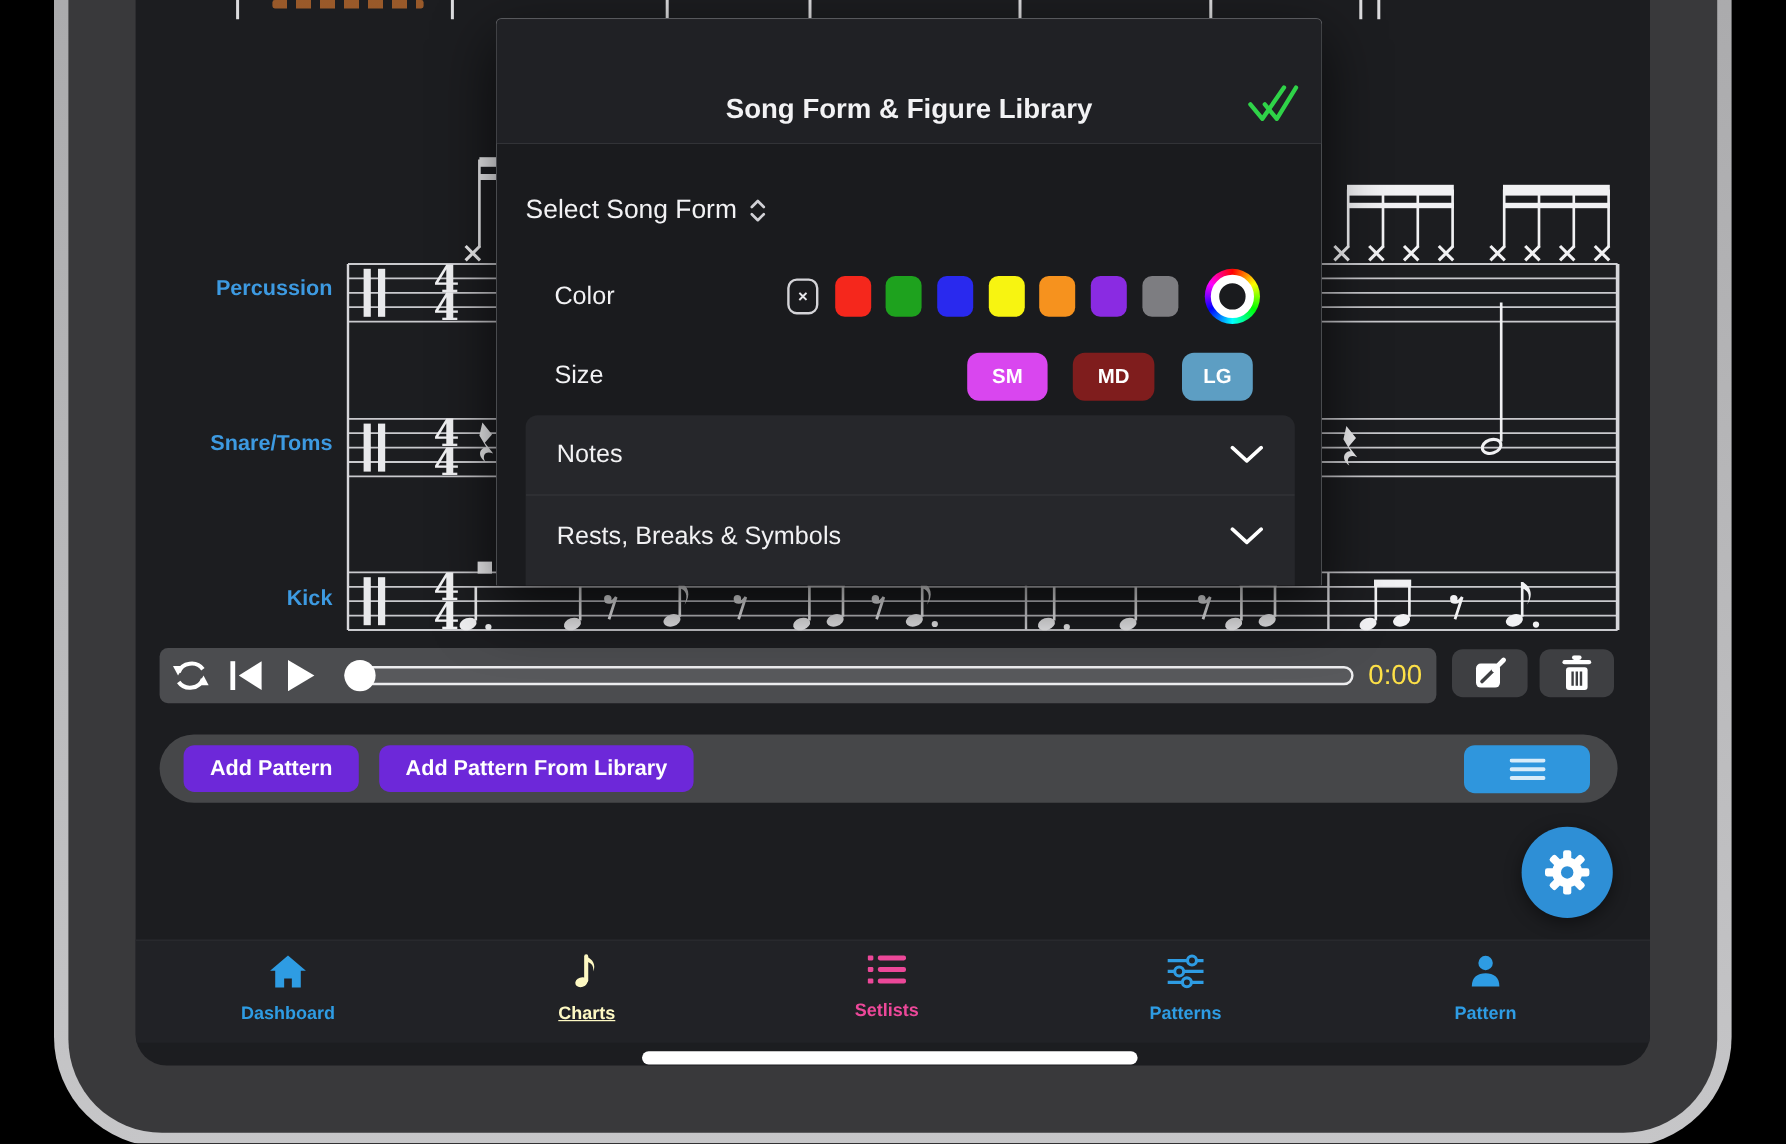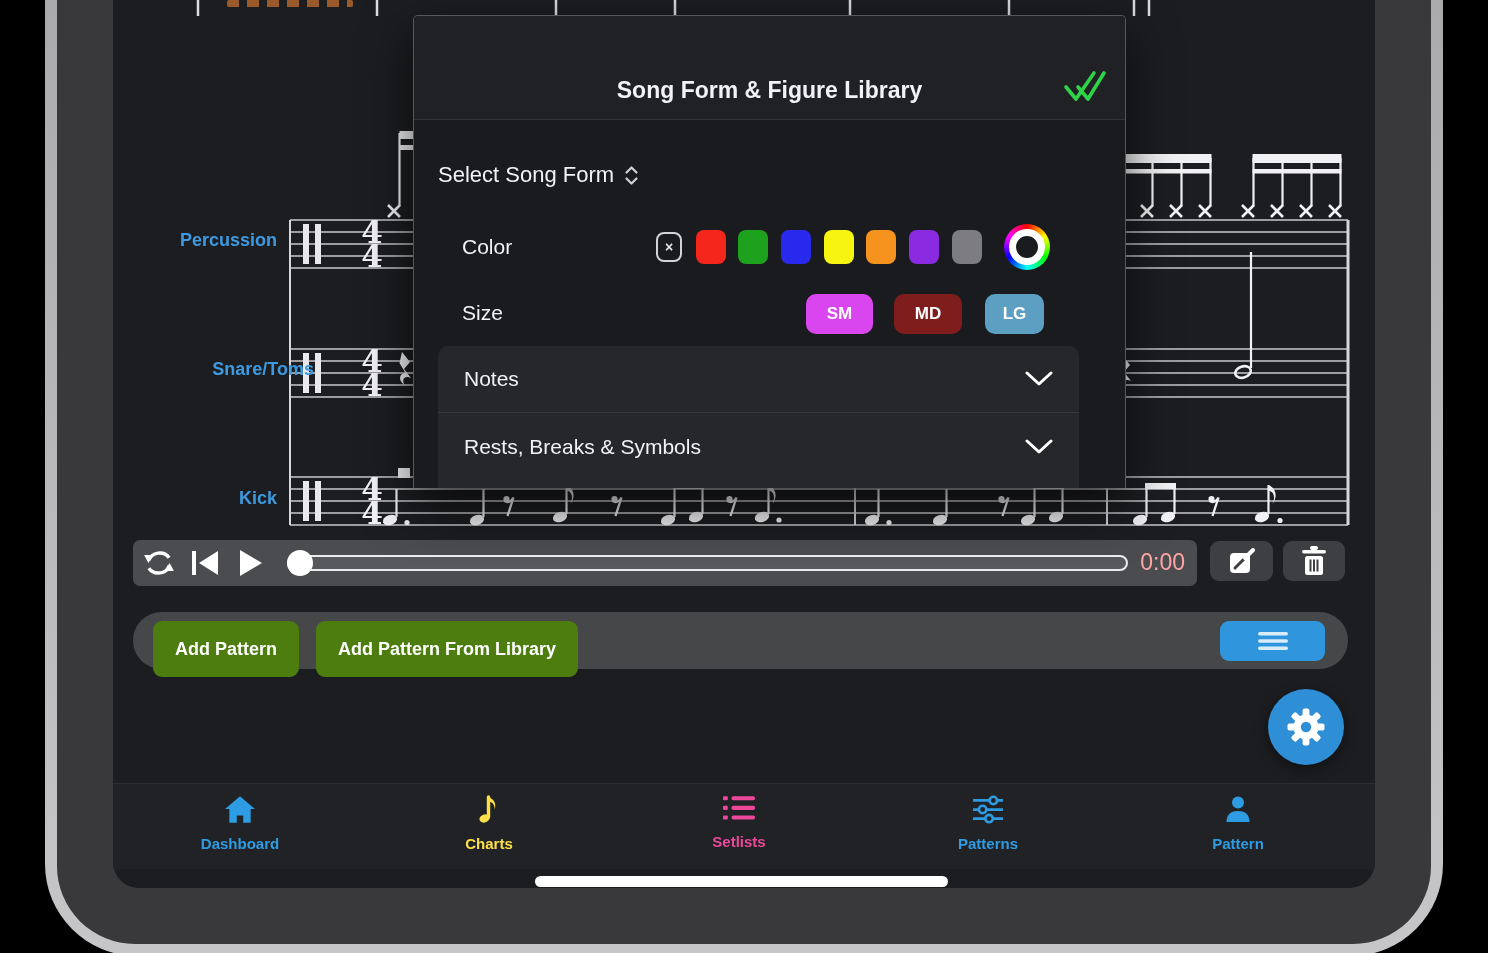--- a/index.html
+++ b/index.html
@@ -22,7 +22,7 @@
   
   .modal{position:absolute;left:300px;top:35px;width:687px;height:472px;background:#1a1b1e;
          border:1px solid #57585c;border-bottom:none;border-radius:5px 5px 0 0;
-         box-shadow:0 18px 50px rgba(0,0,0,.65);z-index:5;padding-left:24px;}
+         box-shadow:0 18px 50px rgba(0,0,0,.65);z-index:5;}
   .modal-header{position:absolute;left:0;top:0;right:0;height:103px;background:#202125;
                 border-bottom:1px solid #323337;border-radius:4px 4px 0 0;}
   .modal-title{position:absolute;left:0;right:0;top:61px;text-align:center;font-size:23px;font-weight:bold;}

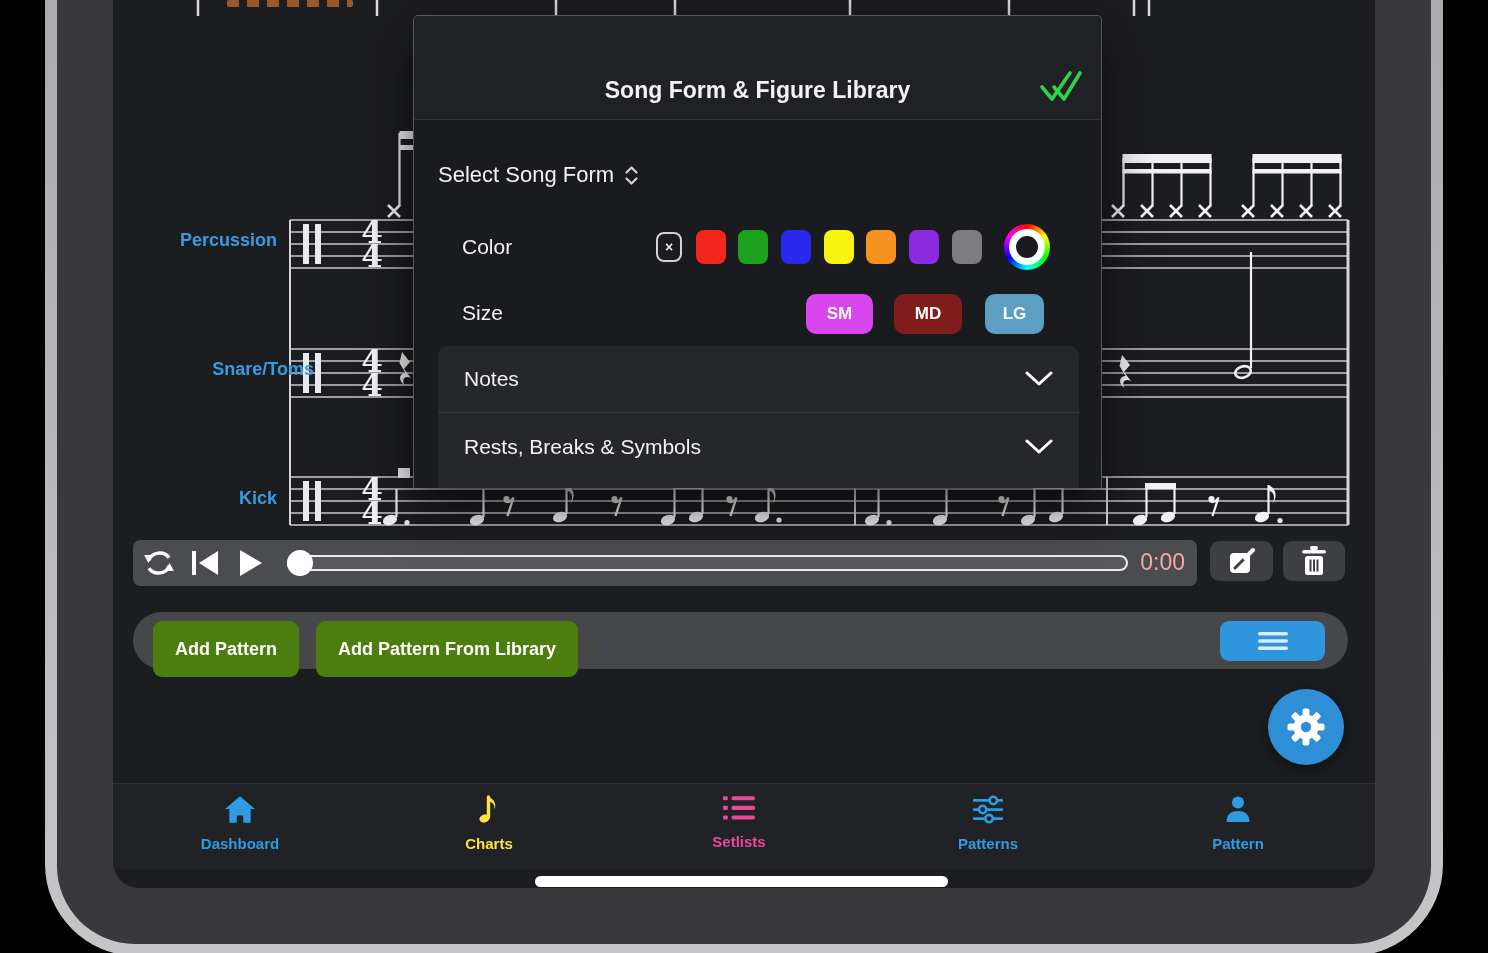--- a/index.html
+++ b/index.html
@@ -189,7 +189,7 @@
     </svg>
 
     <div class="staff-label" style="top: 250px; color: rgb(61, 154, 225);">Percussion</div>
-    <div class="staff-label" style="top: 379px; color: rgb(61, 154, 225); padding-left: 37px;">Snare/Toms</div>
+    <div class="staff-label" style="top: 379px; color: rgb(61, 154, 225);">Snare/Toms</div>
     <div class="staff-label" style="top: 508px; color: rgb(61, 154, 225);">Kick</div>
 
     <div class="modal">

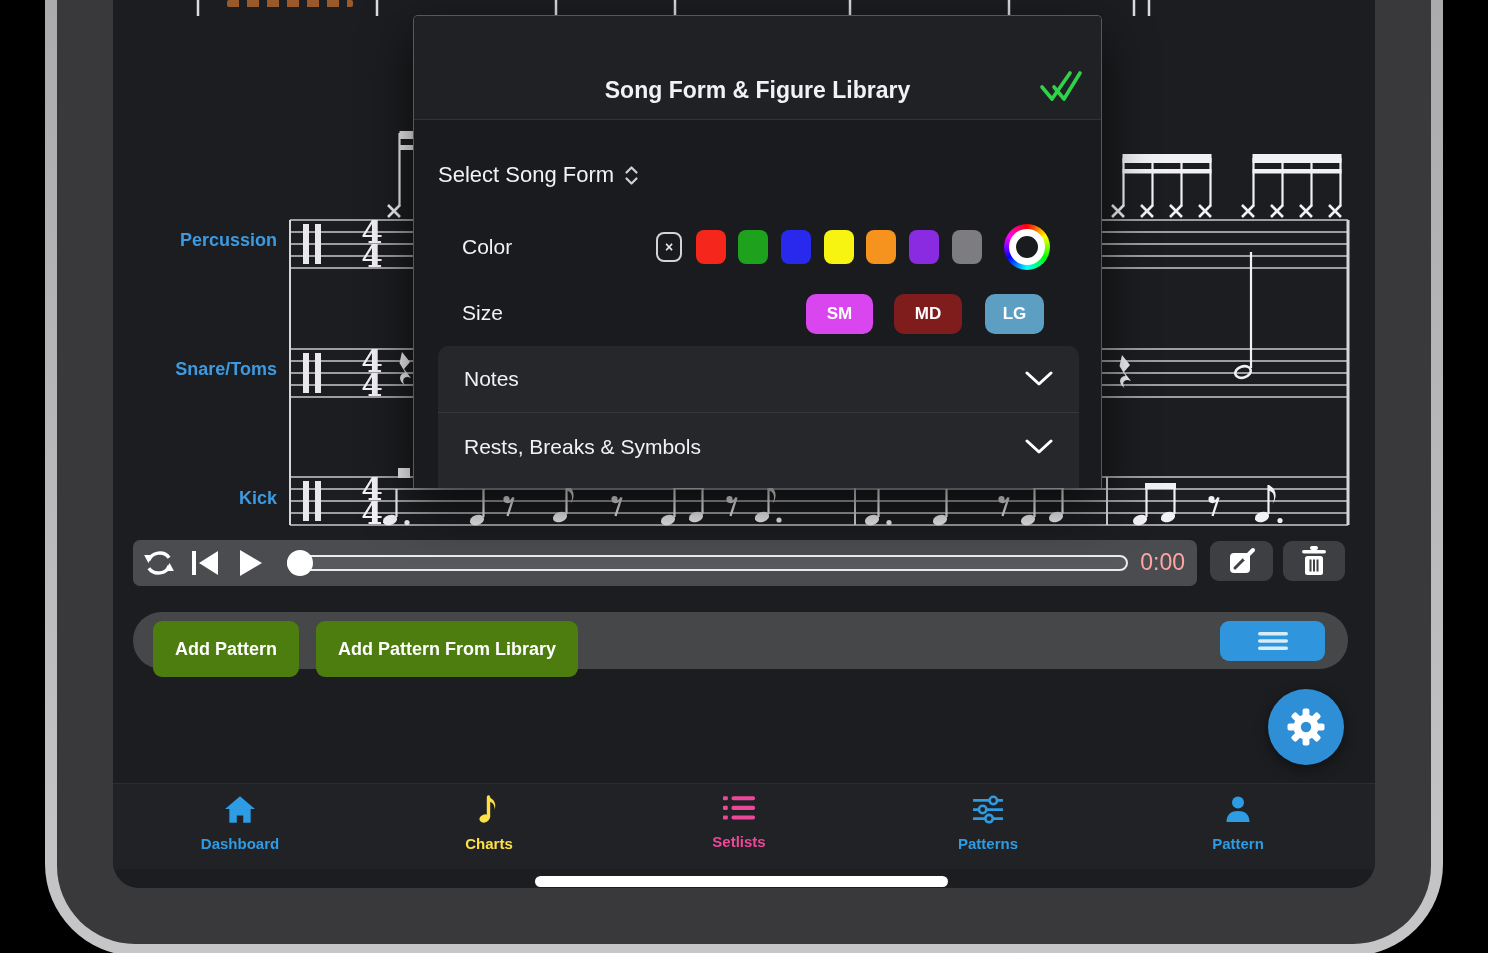--- a/index.html
+++ b/index.html
@@ -51,7 +51,7 @@
   .track{position:absolute;left:0;top:7px;right:0;height:16px;border:2px solid #ececee;border-radius:10px;
          background:#58595c;box-sizing:border-box;}
   .thumb{position:absolute;left:0;top:2px;width:26px;height:26px;border-radius:50%;background:#fff;}
-  .time{position:absolute;right:12px;top:9px;font-size:23px;color:#fca5a5;}
+  .time{position:absolute;right:12px;top:9px;font-size:23px;color:#fde047;}
   .square-btn{position:absolute;top:561px;width:63px;height:40px;background:#3e3f42;border:none;
               border-radius:9px;display:flex;align-items:center;justify-content:center;cursor:pointer;}
   

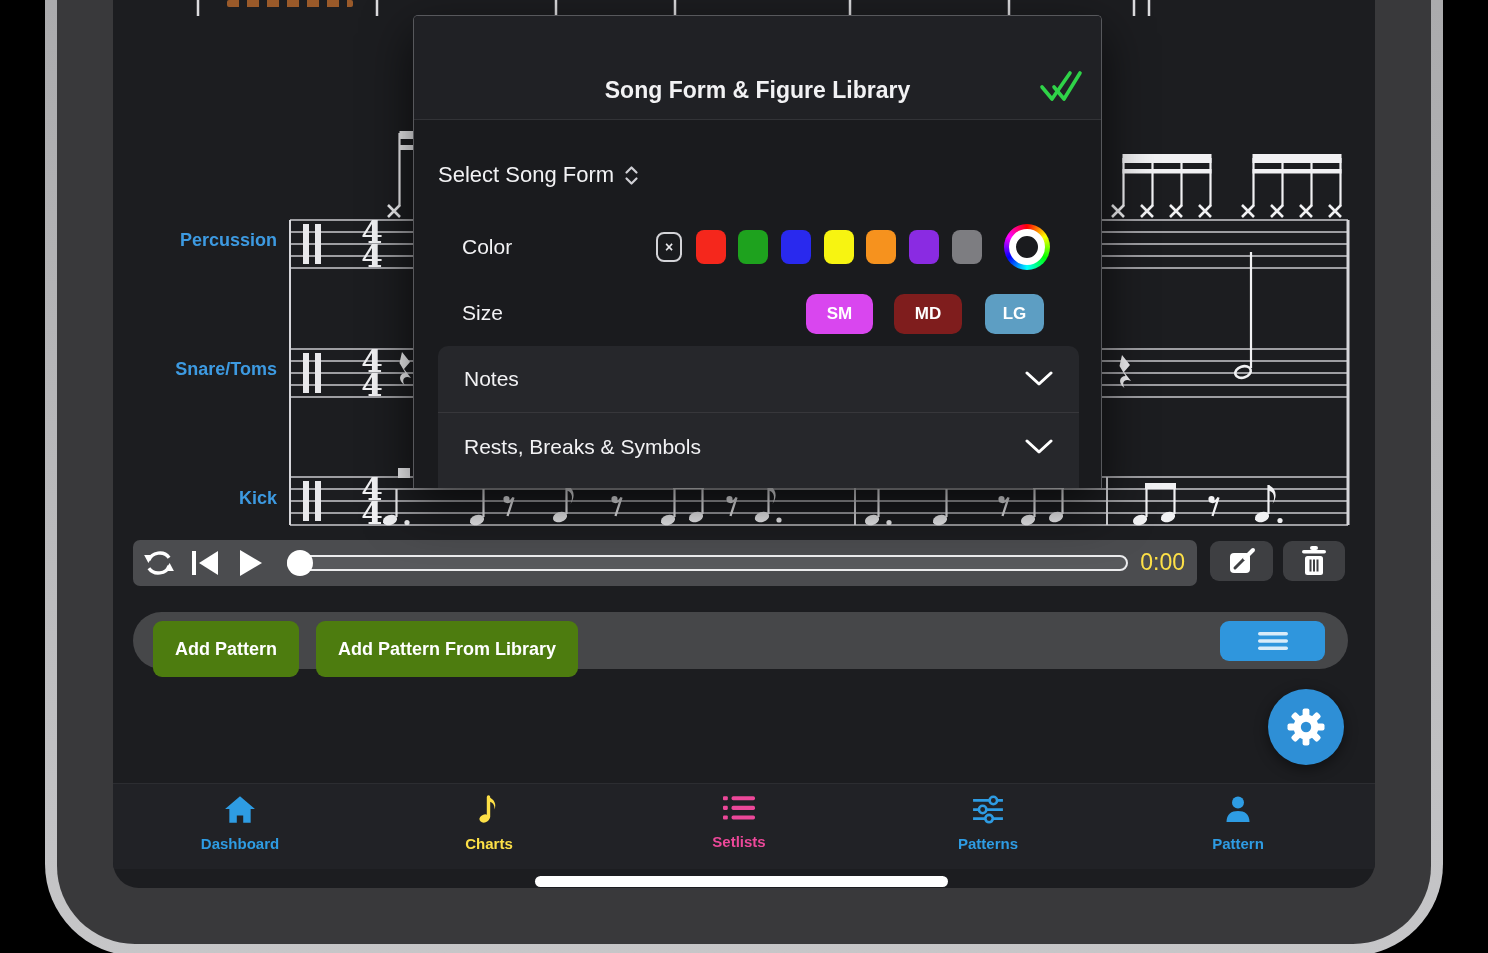--- a/index.html
+++ b/index.html
@@ -56,7 +56,7 @@
               border-radius:9px;display:flex;align-items:center;justify-content:center;cursor:pointer;}
   
   .pattern-bar{position:absolute;left:20px;top:632px;width:1215px;height:57px;background:#464749;border-radius:29px;}
-  .blue-btn{position:absolute;top:9px;height:56px;background:#4d7c0f;border:none;border-radius:9px;color:#fff;
+  .blue-btn{position:absolute;top:9px;height:39px;background:#6d28d9;border:none;border-radius:9px;color:#fff;
             font-family:"Liberation Sans",sans-serif;font-weight:bold;font-size:18px;padding:0 22px;cursor:pointer;}
   .menu-btn{position:absolute;left:1087px;top:9px;width:105px;height:40px;background:#2f96dd;border:none;
             border-radius:9px;display:flex;align-items:center;justify-content:center;cursor:pointer;}

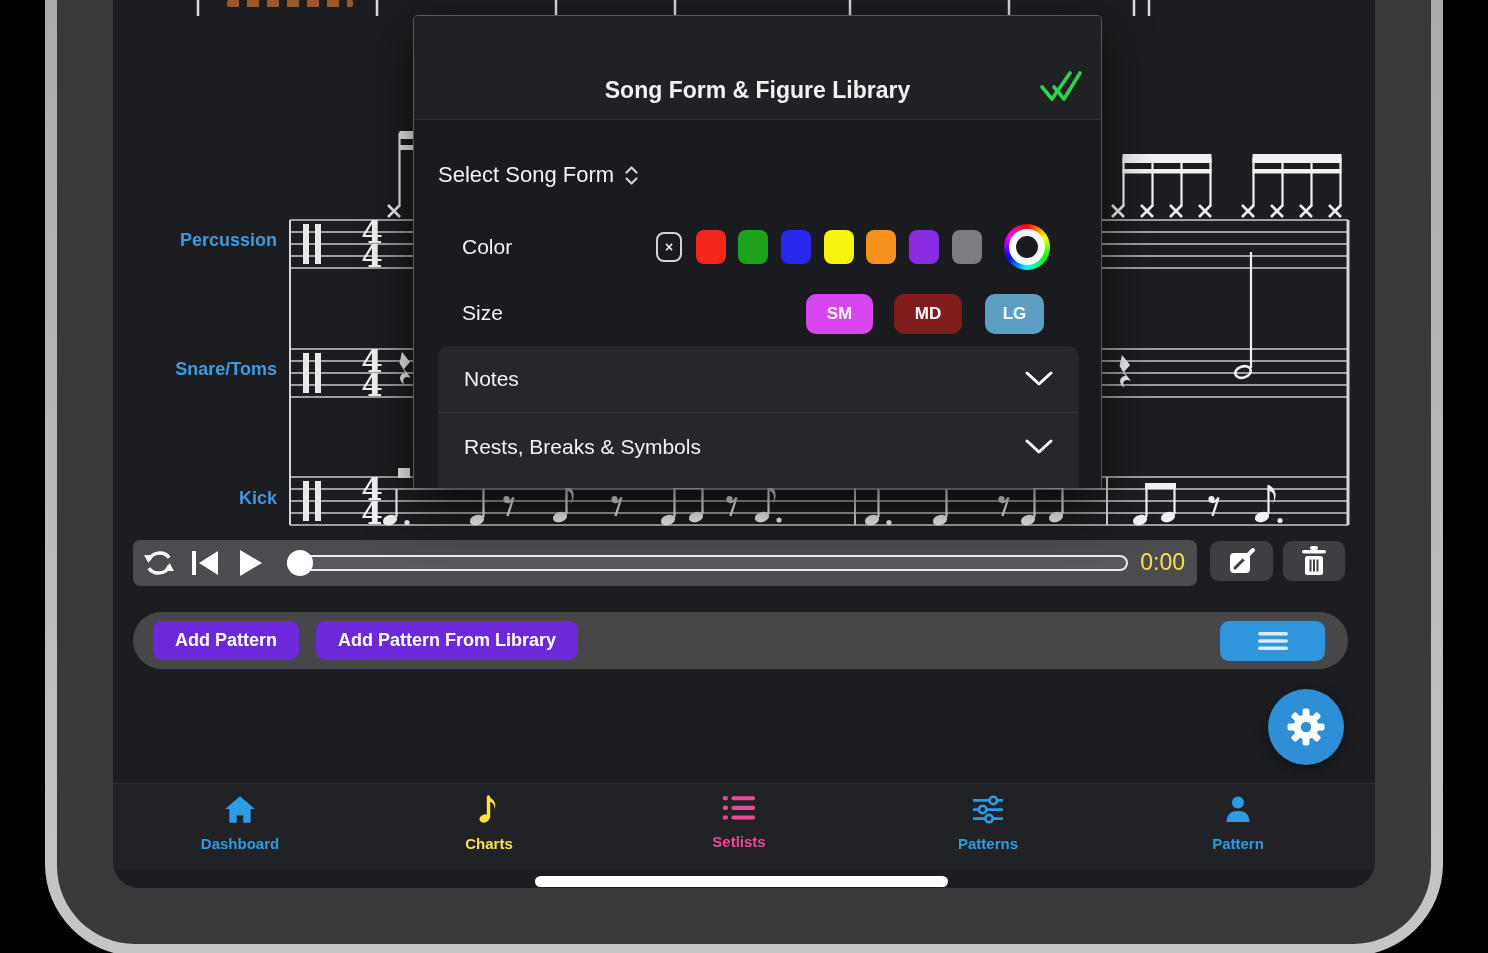--- a/index.html
+++ b/index.html
@@ -323,7 +323,7 @@
         </svg>
         <div class="lbl">Dashboard</div>
       </div>
-      <div class="tab" style="left: 316px; color: #fde047;">
+      <div class="tab" style="left: 316px; color: #fef9c3; text-decoration: underline;">
         <svg width="28" height="30" viewBox="0 0 28 30" fill="currentColor">
           <path d="M13.5 3 V23" stroke="currentColor" stroke-width="3.4" stroke-linecap="round"></path>
           <ellipse cx="9.5" cy="24.5" rx="5.2" ry="4" transform="rotate(-18 9.5 24.5)"></ellipse>

